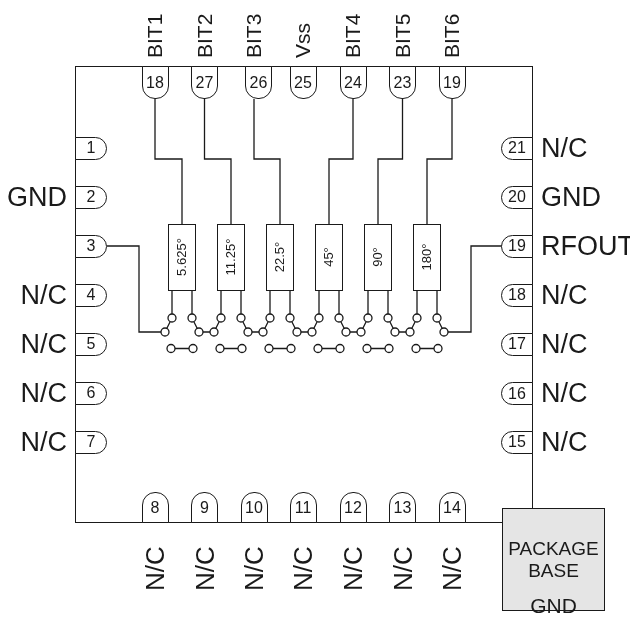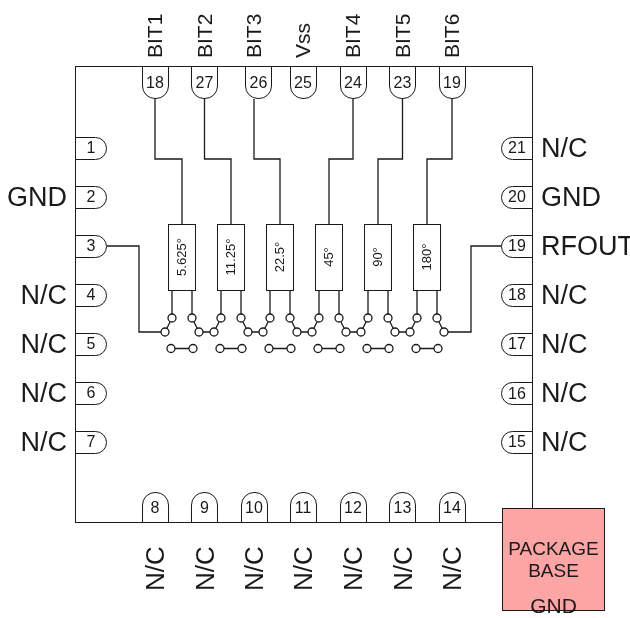--- a/index.html
+++ b/index.html
@@ -48,7 +48,7 @@
   
   .pbase {
     position:absolute; left:502px; top:508px; width:103px; height:103px;
-    box-sizing:border-box; border:1.4px solid #1a1a1a; background:#fca5a5; z-index:4;
+    box-sizing:border-box; border:1.4px solid #1a1a1a; background:#e5e5e5; z-index:4;
     display:flex; flex-direction:column; align-items:center; justify-content:center;
     font-size:19px; line-height:22px; text-align:right;
   }

